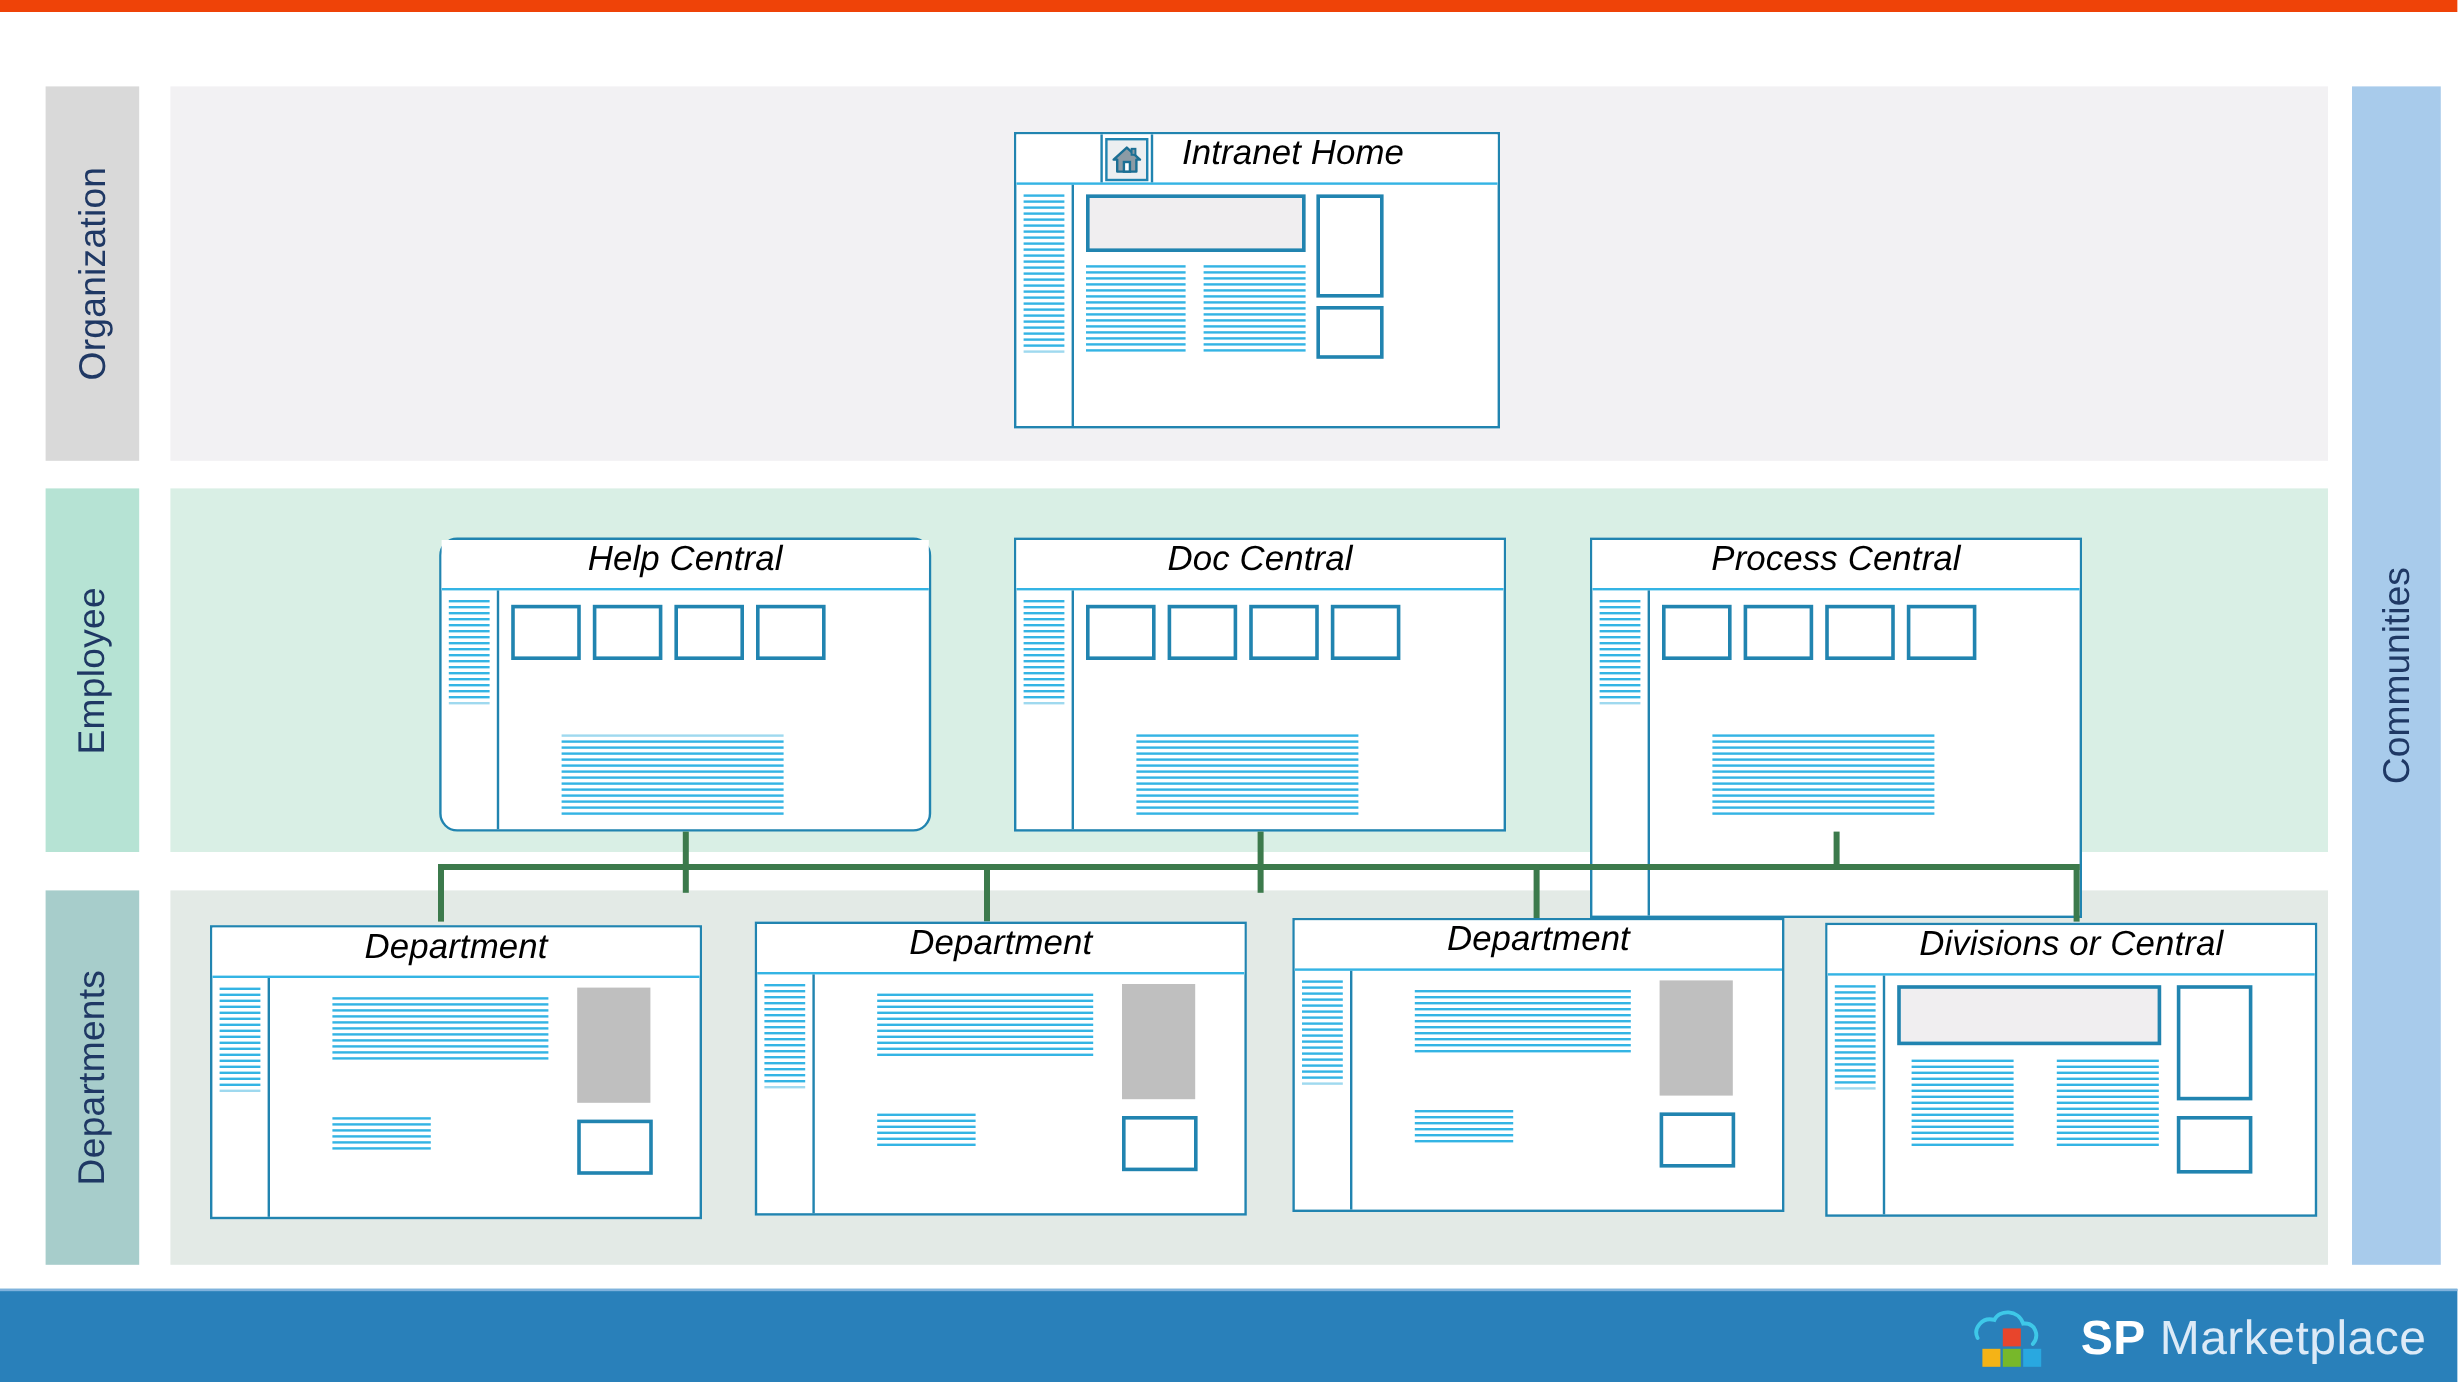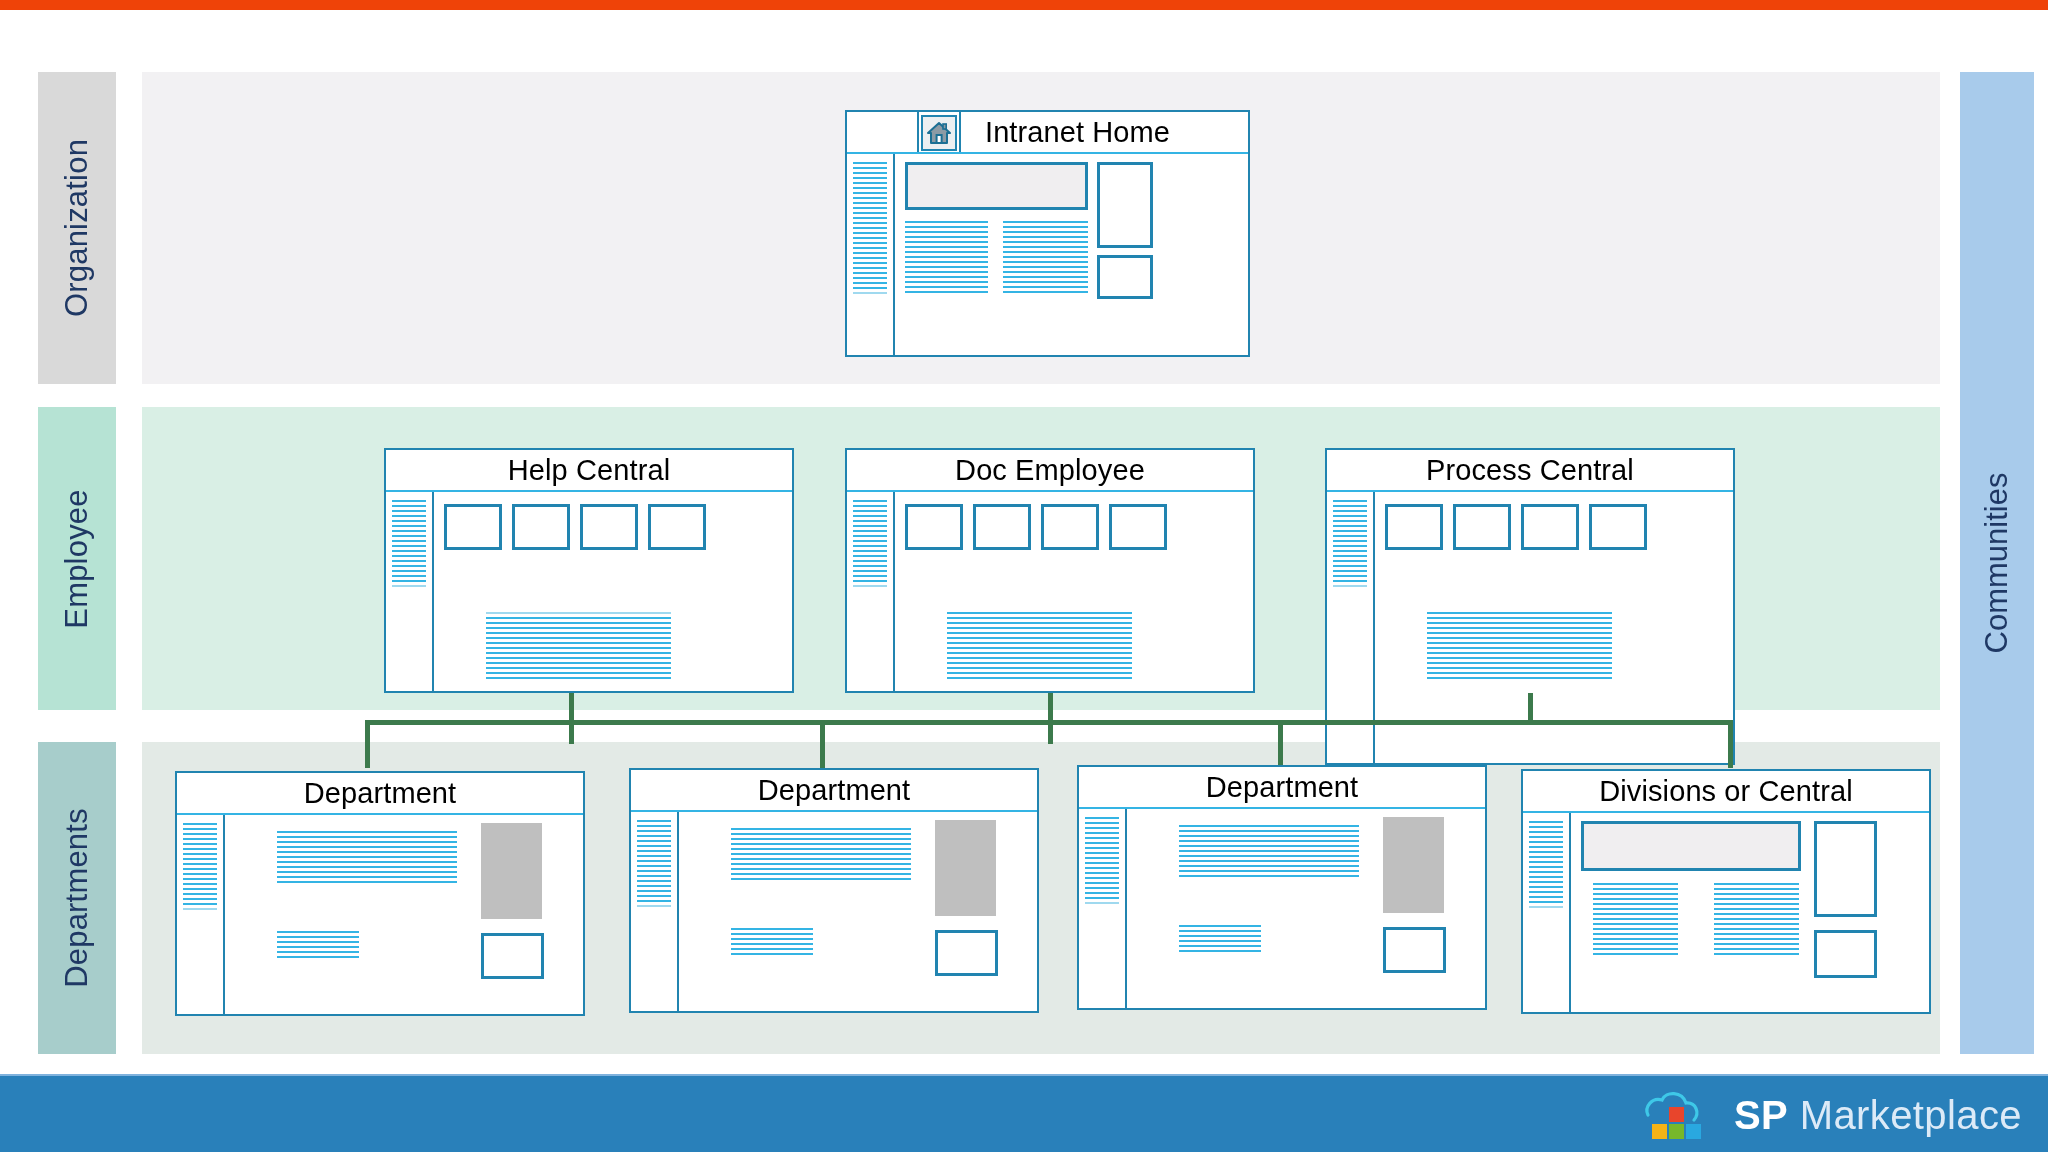--- a/index.html
+++ b/index.html
@@ -109,10 +109,10 @@
     border-bottom: 2px solid #34b4e4;
     box-sizing: border-box;
     display: flex;
-    align-items: center;
     justify-content: center;
     position: relative;
     background: #ffffff;
+    font-style: italic;
   }
   .card-title .t {
     font-size: 29px;

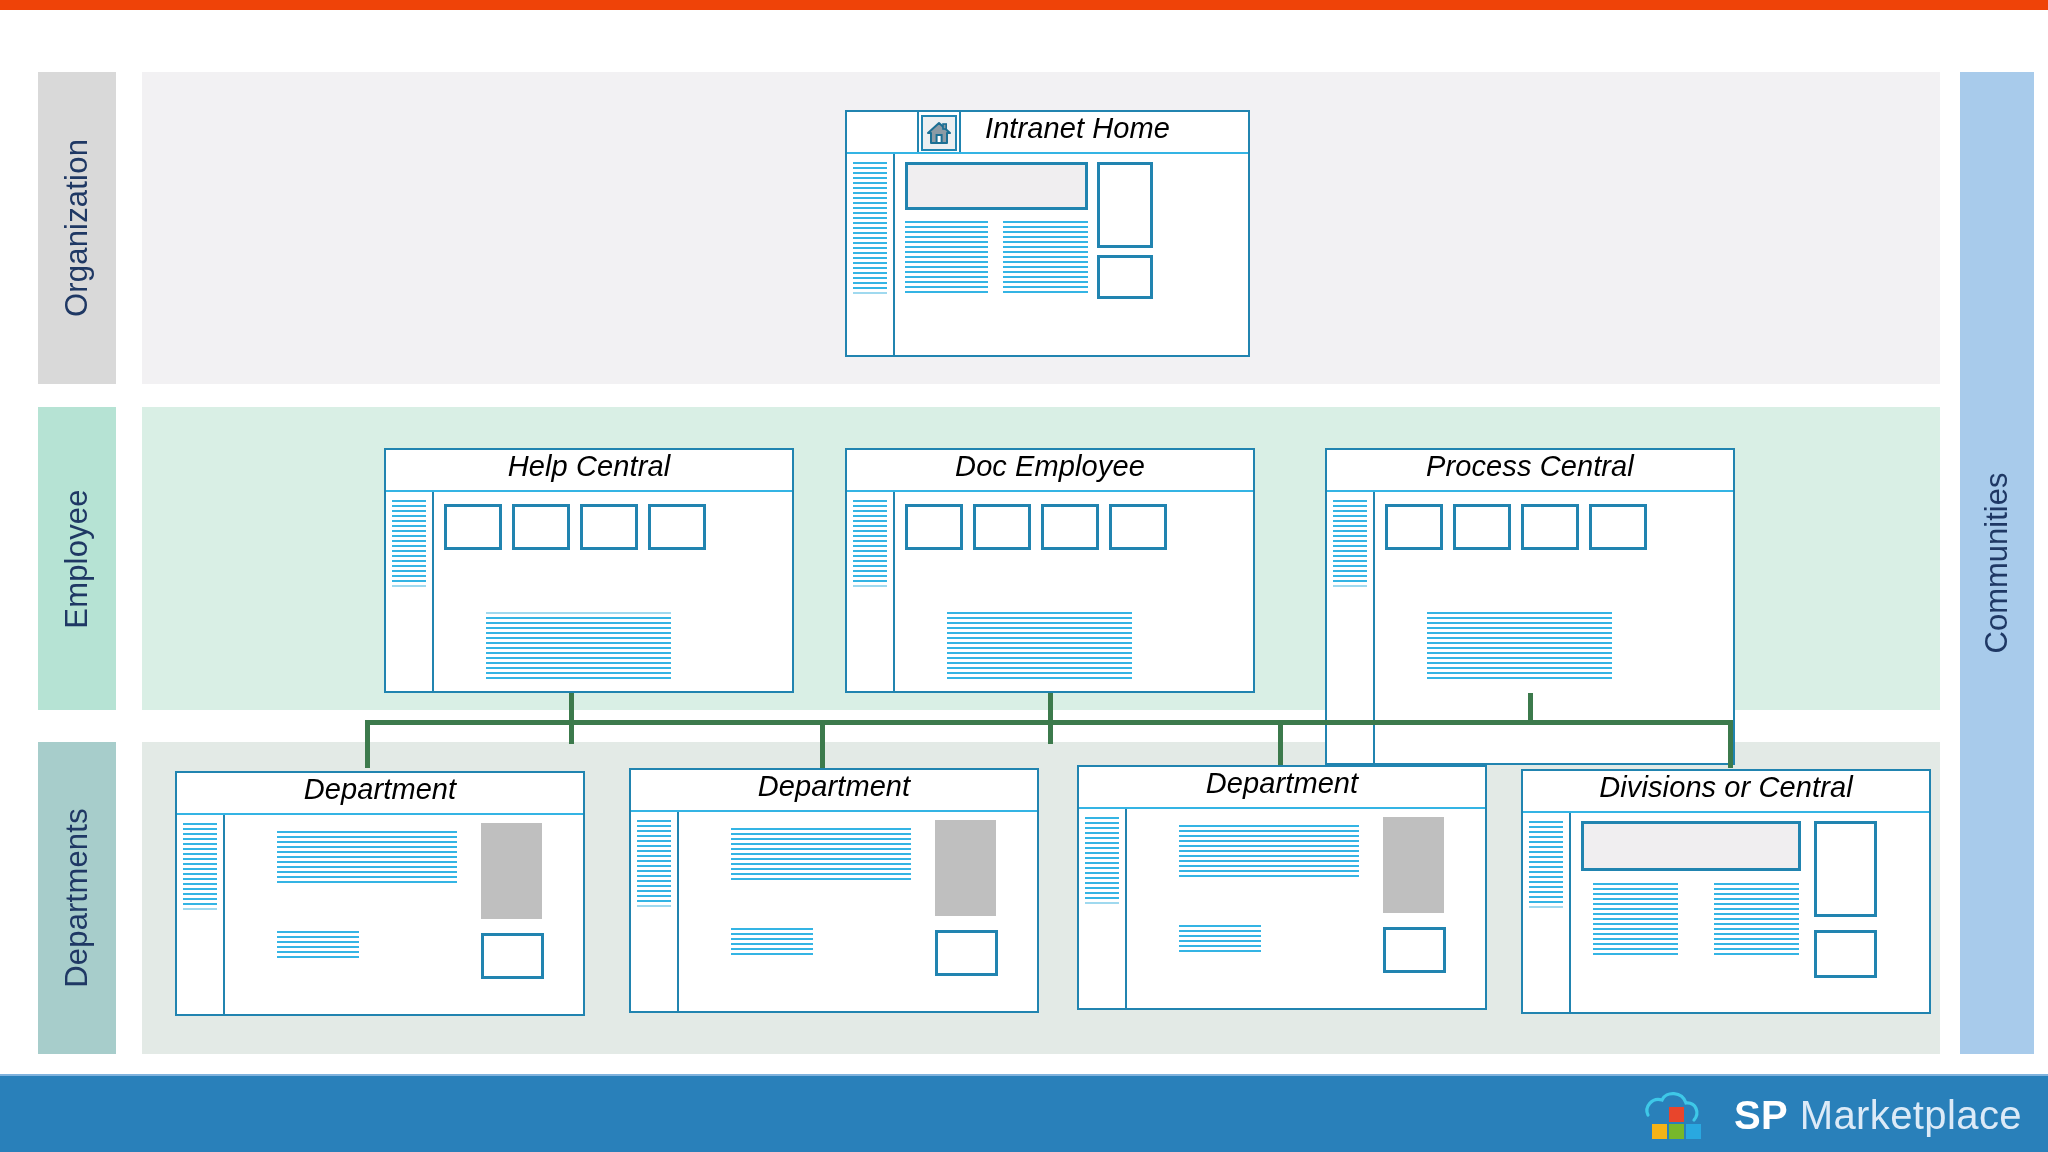--- a/index.html
+++ b/index.html
@@ -304,7 +304,7 @@
   </div>
 </div>
 
-<div class="card" style="left:384px; top:448px; width:410px; height:245px;">
+<div class="card" style="left:366px; top:448px; width:410px; height:245px;border-radius:15px;">
   <div class="card-title">
     <span class="t">Help Central</span>
   </div>

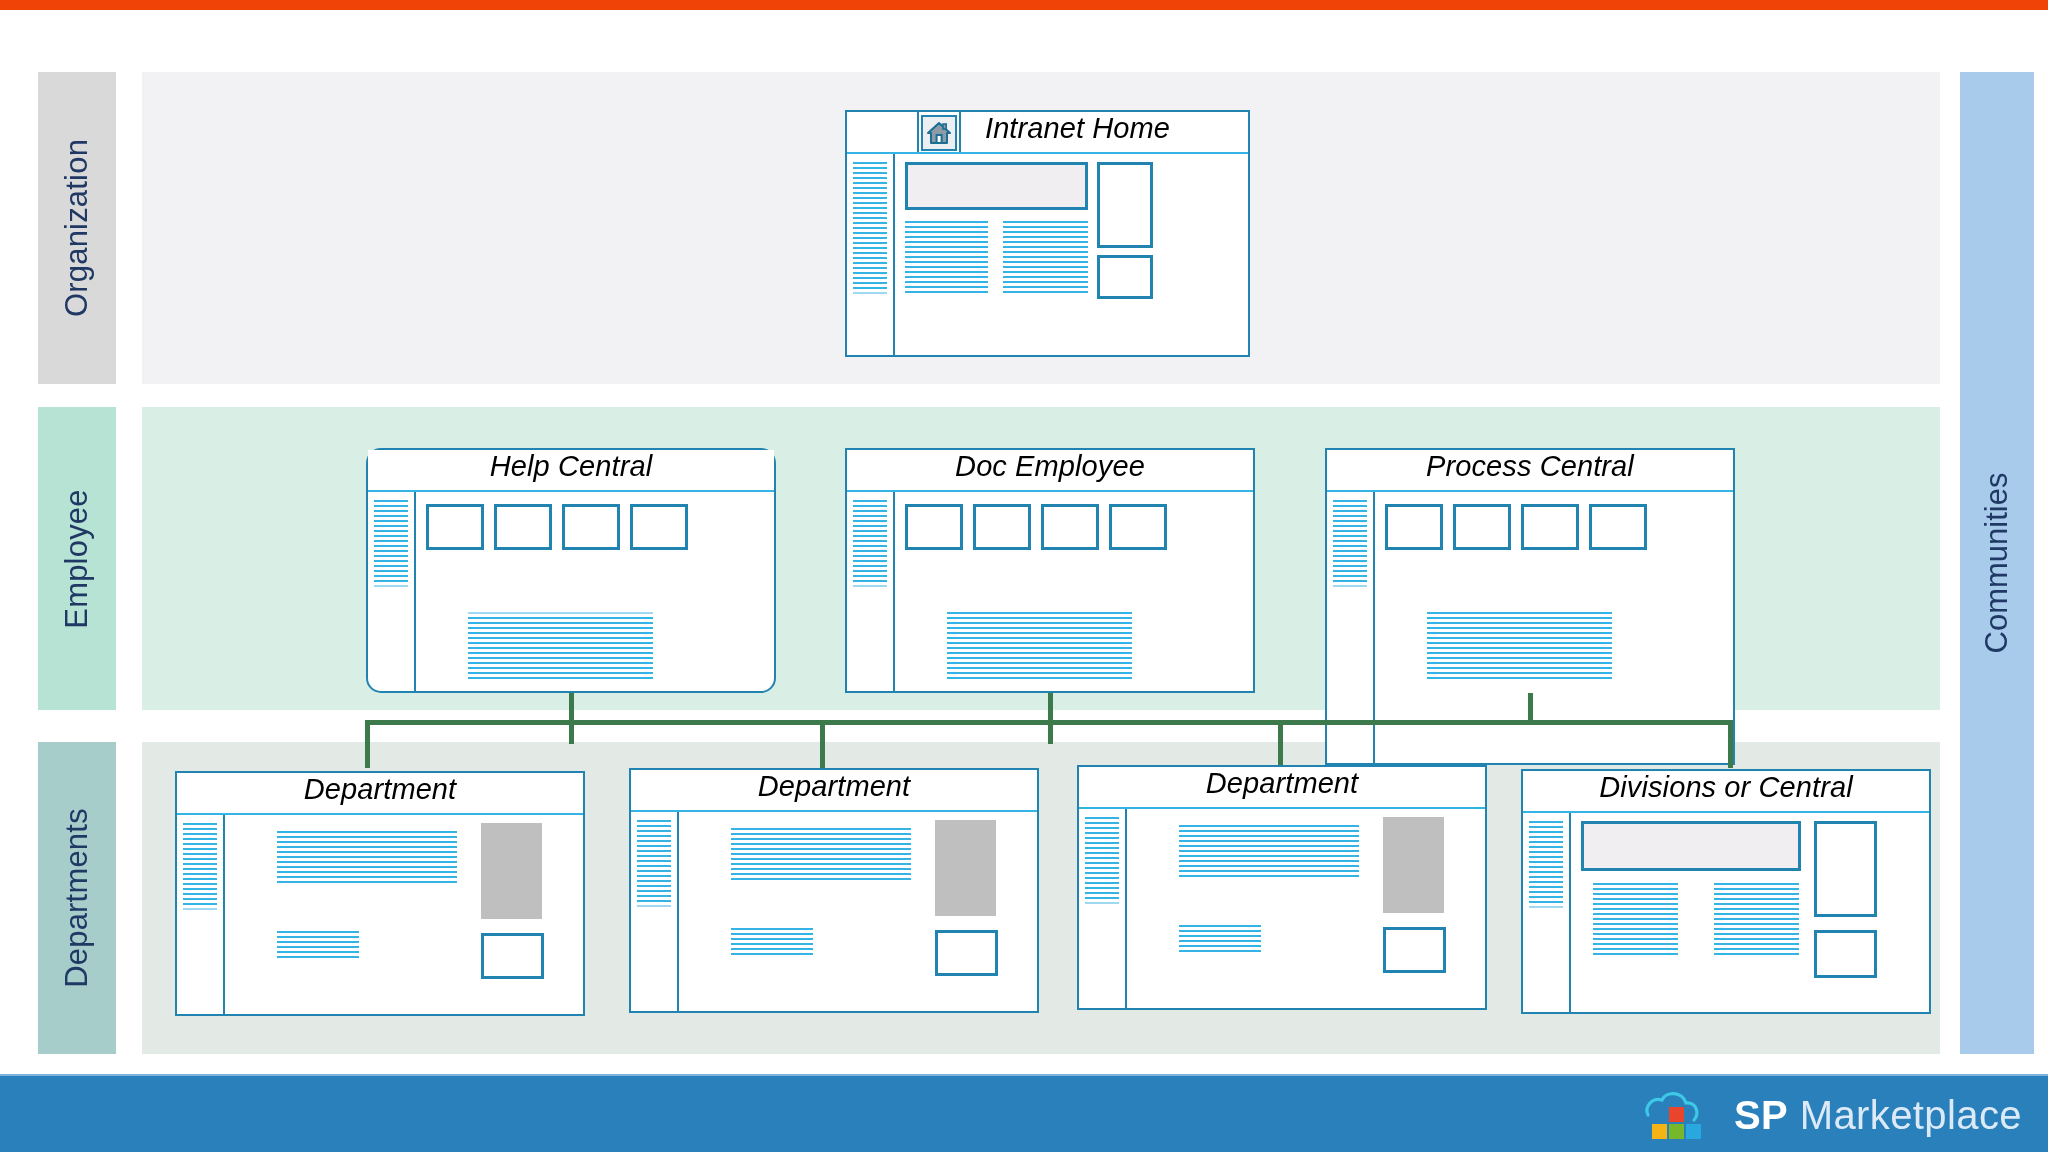--- a/index.html
+++ b/index.html
@@ -360,7 +360,7 @@
 
 <div class="card" style="left:845px; top:448px; width:410px; height:245px;">
   <div class="card-title">
-    <span class="t">Doc Employee</span>
+    <span class="t">Doc Central</span>
   </div>
   <div class="card-body">
     <div class="card-nav">

